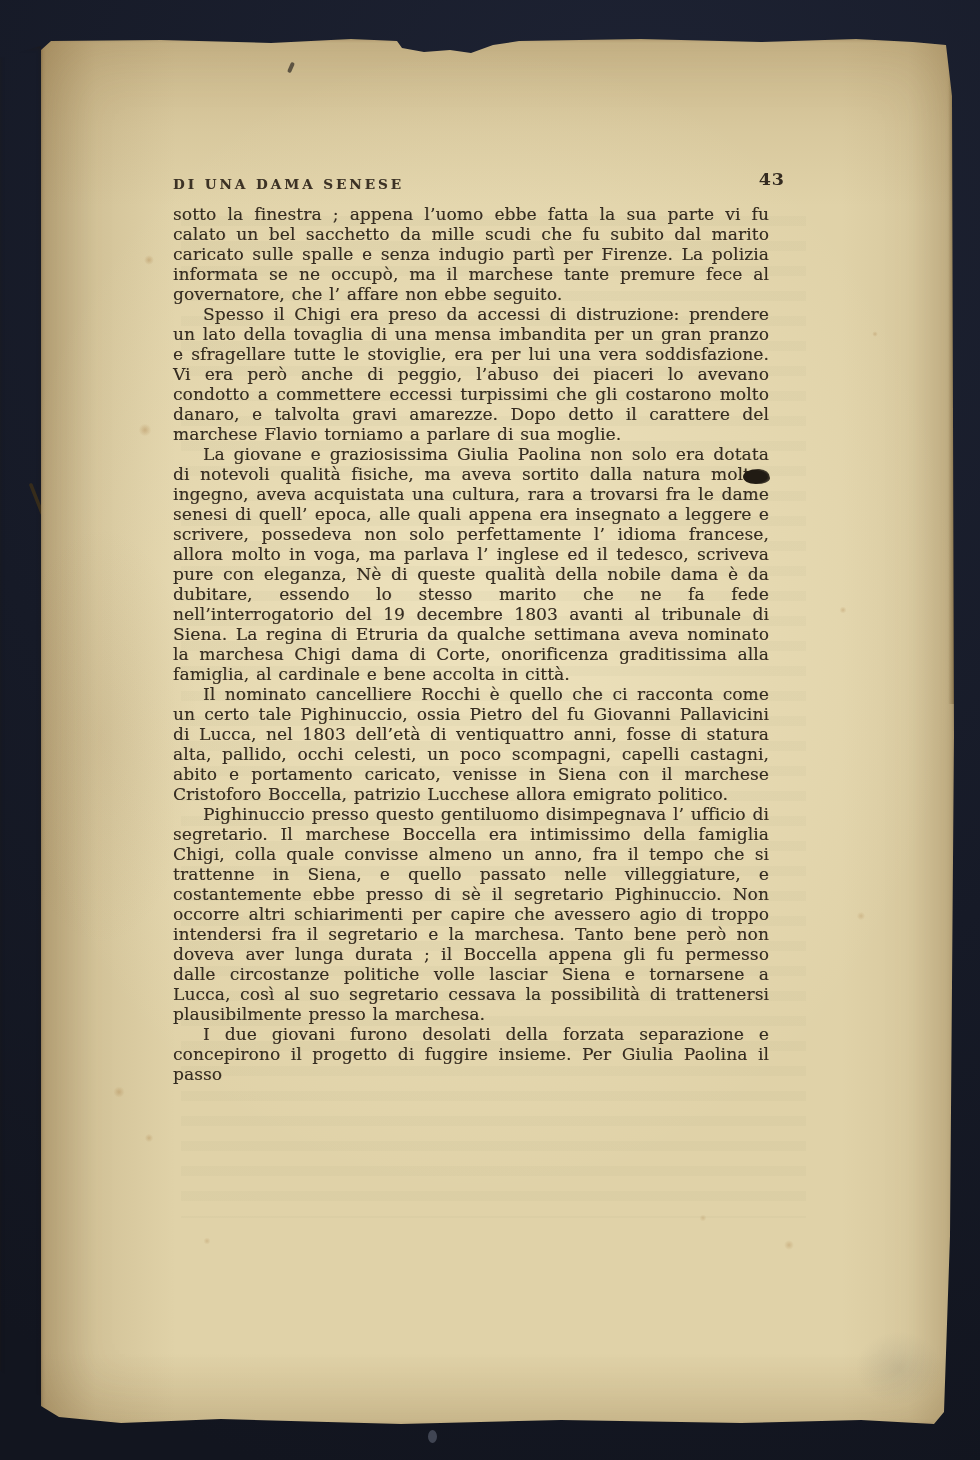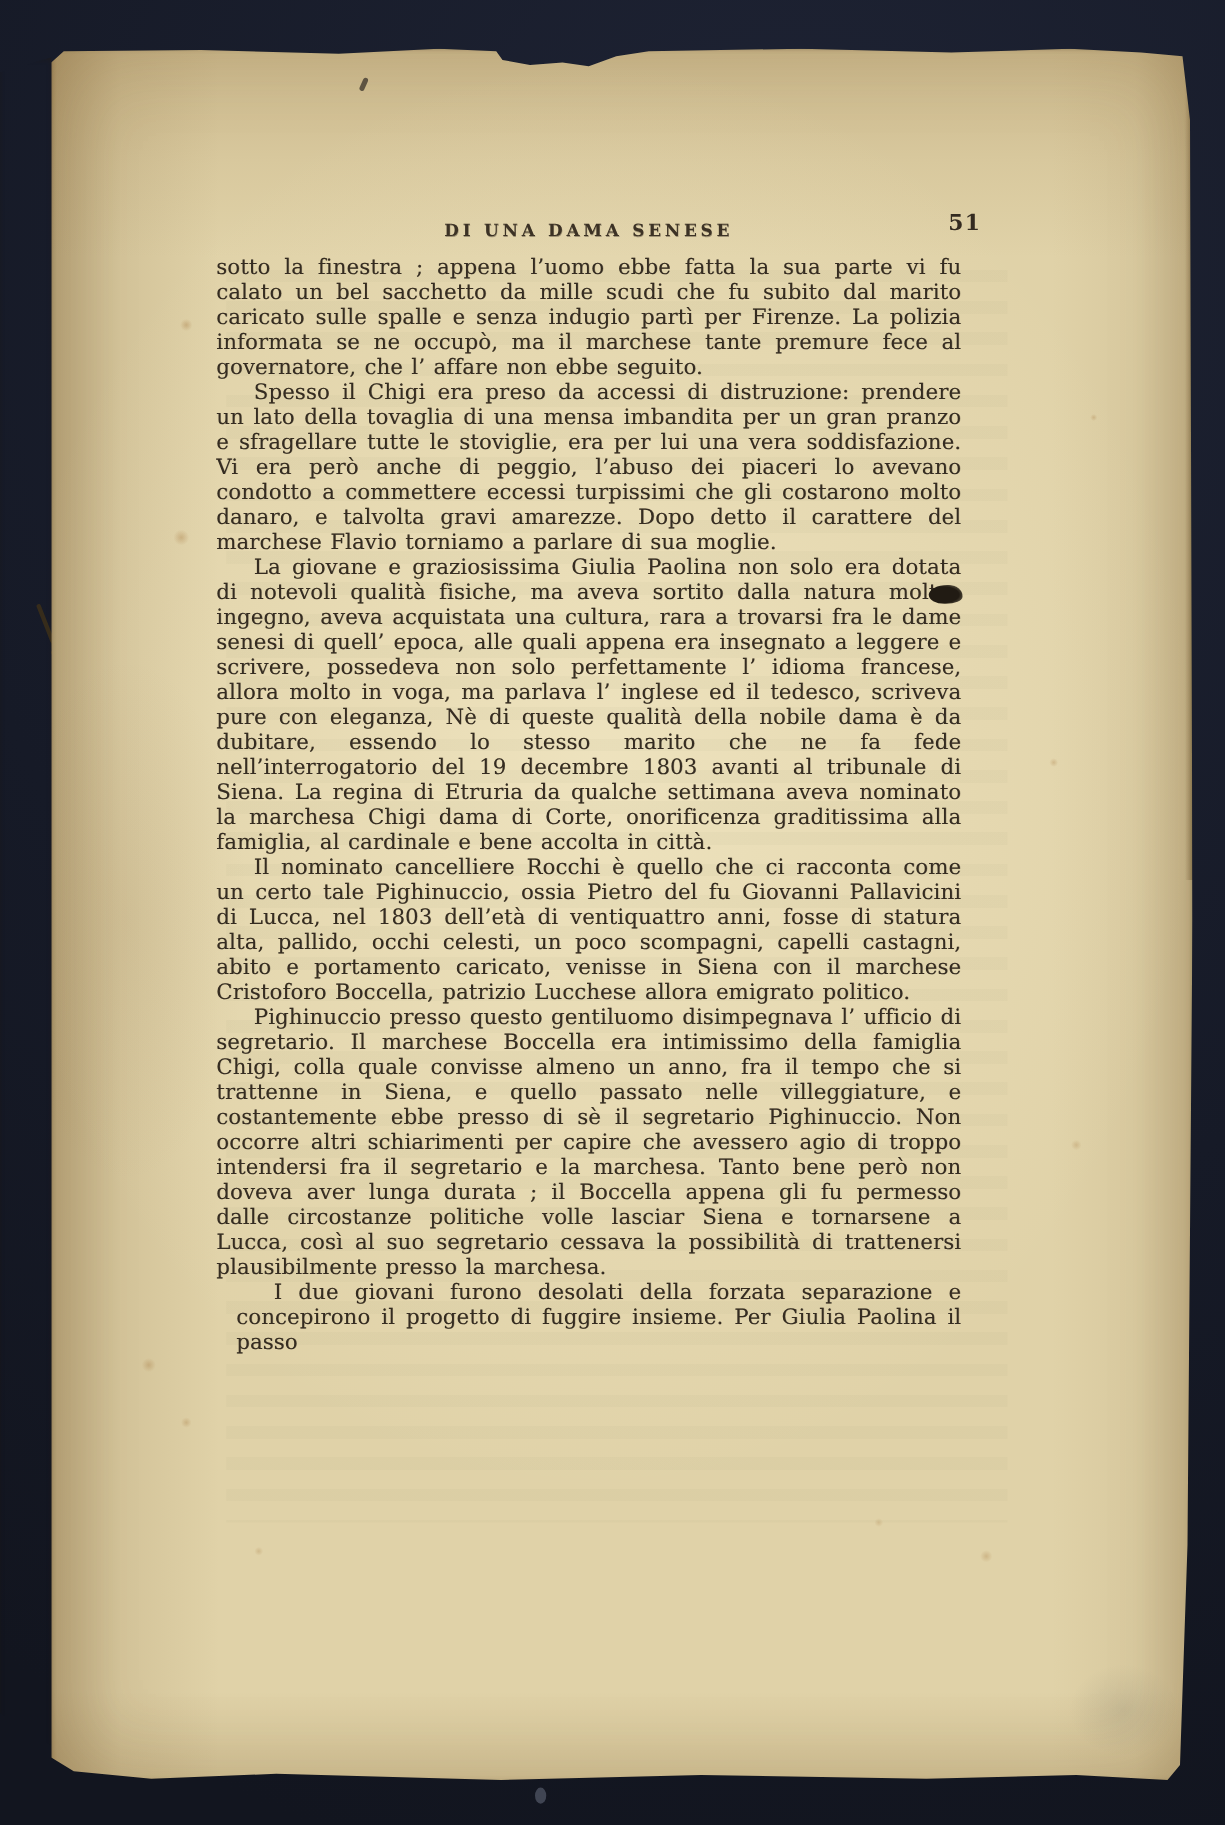--- a/index.html
+++ b/index.html
@@ -106,7 +106,7 @@
     position: absolute;
     left: 132px; top: 138px;
     width: 596px;
-    text-align: center;
+    text-align: left;
   }
   .running-title {
     font-size: 13.5px;

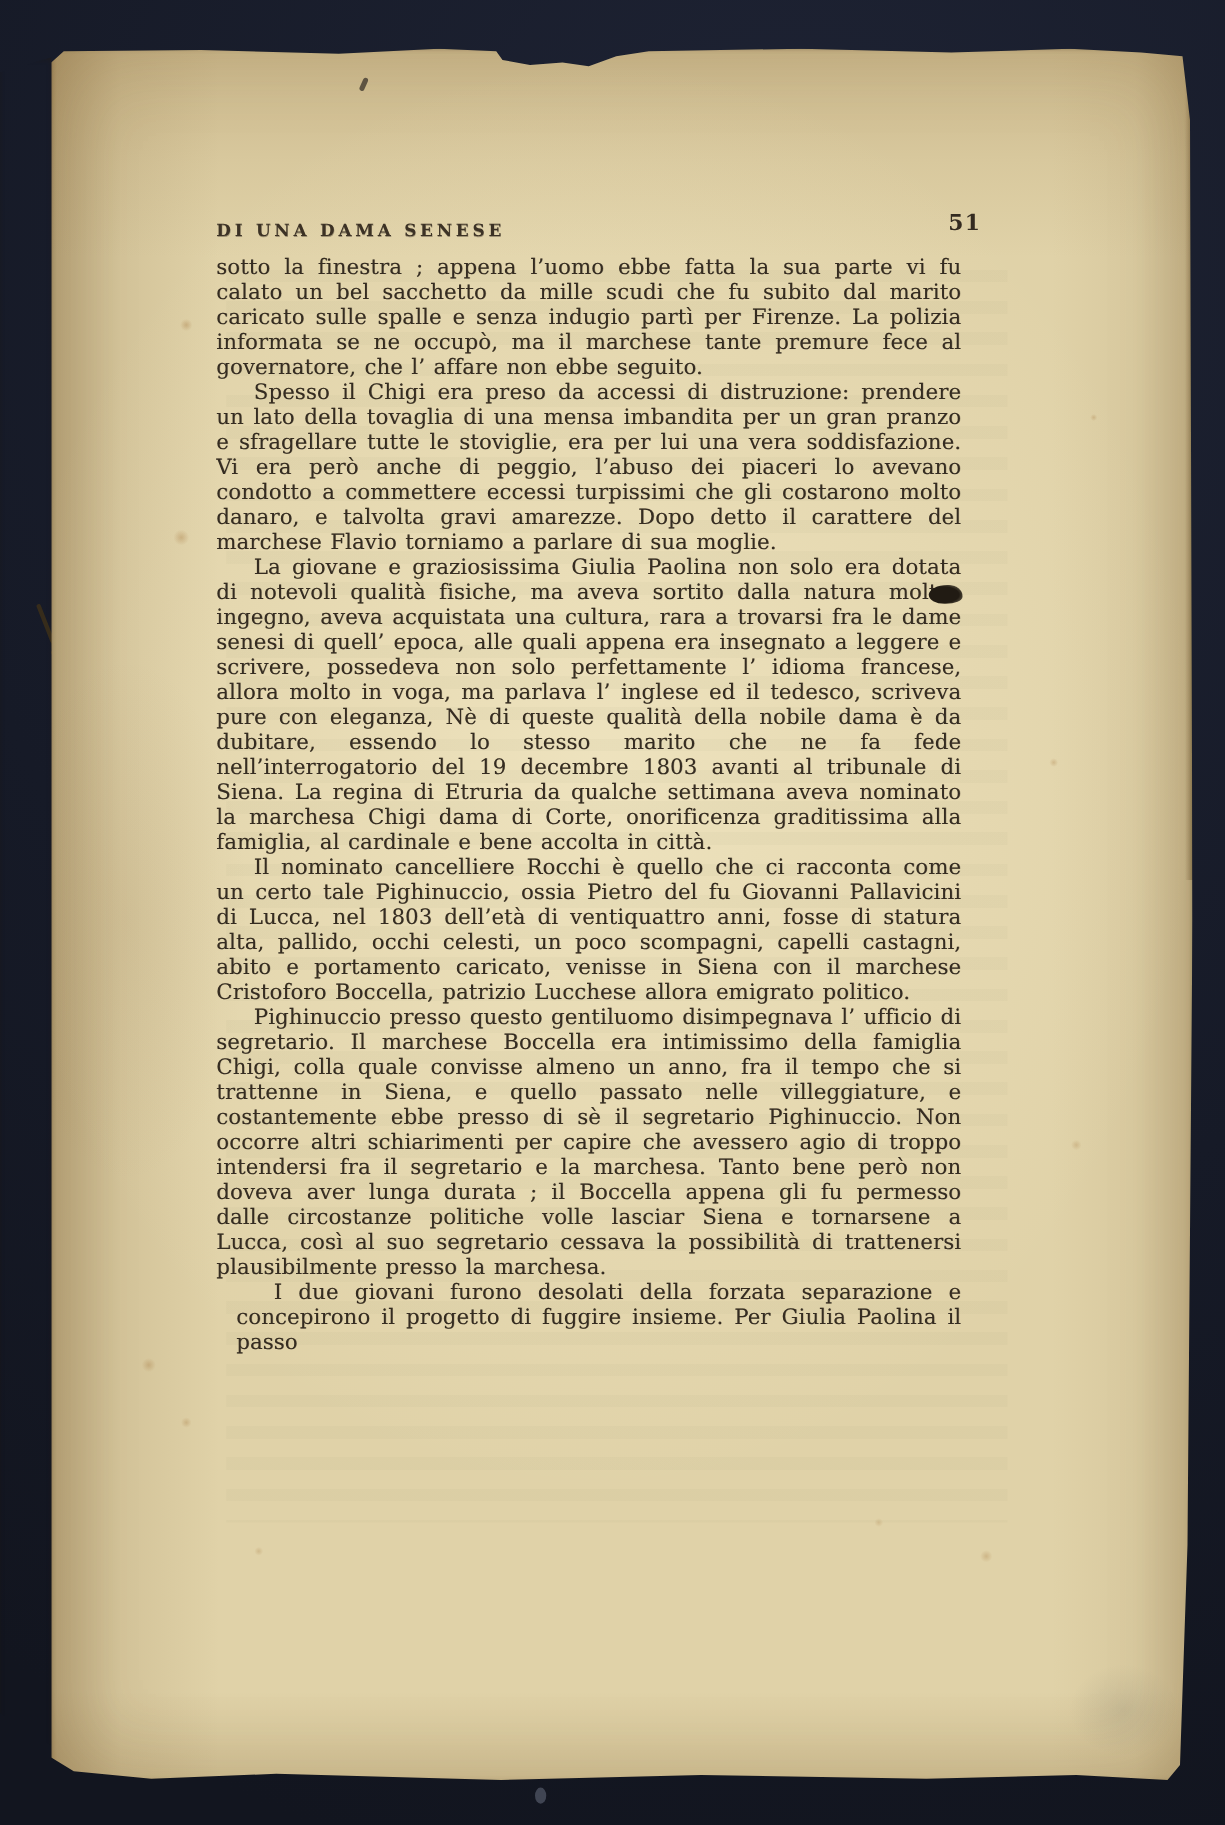--- a/index.html
+++ b/index.html
@@ -197,7 +197,7 @@
 
     <header class="page-header">
       <span class="running-title">DI UNA DAMA SENESE</span>
-      <span class="page-number">51</span>
+      <span class="page-number">43</span>
     </header>
 
     <main class="text-block">

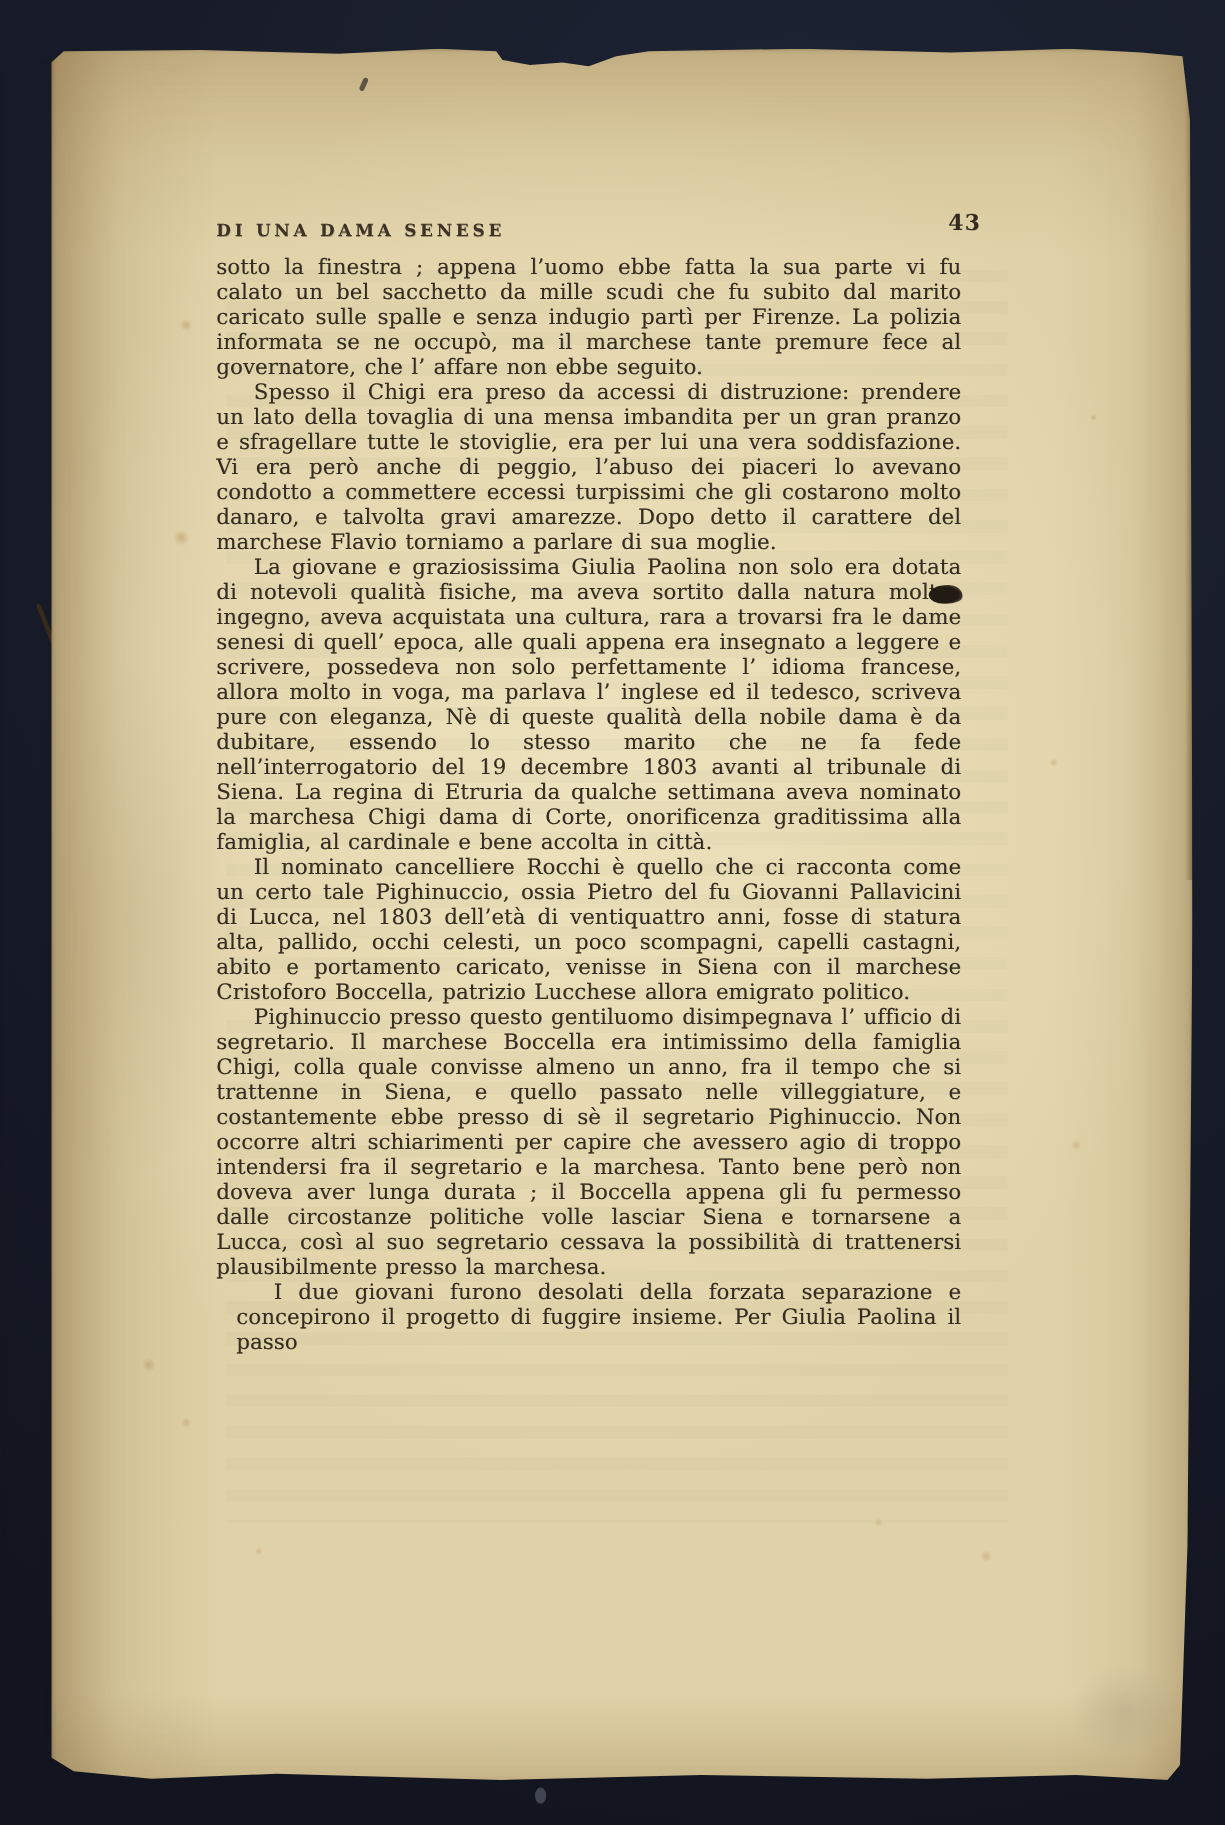--- a/index.html
+++ b/index.html
@@ -142,7 +142,7 @@
     text-indent: 30px;
   }
   .text-block p.noindent { text-indent: 0; }
-  .text-block p.fill-last { text-align-last: justify; margin-left: 16px; }
+  .text-block p.fill-last { text-align-last: justify; }
 
   
   .ink-blot {

